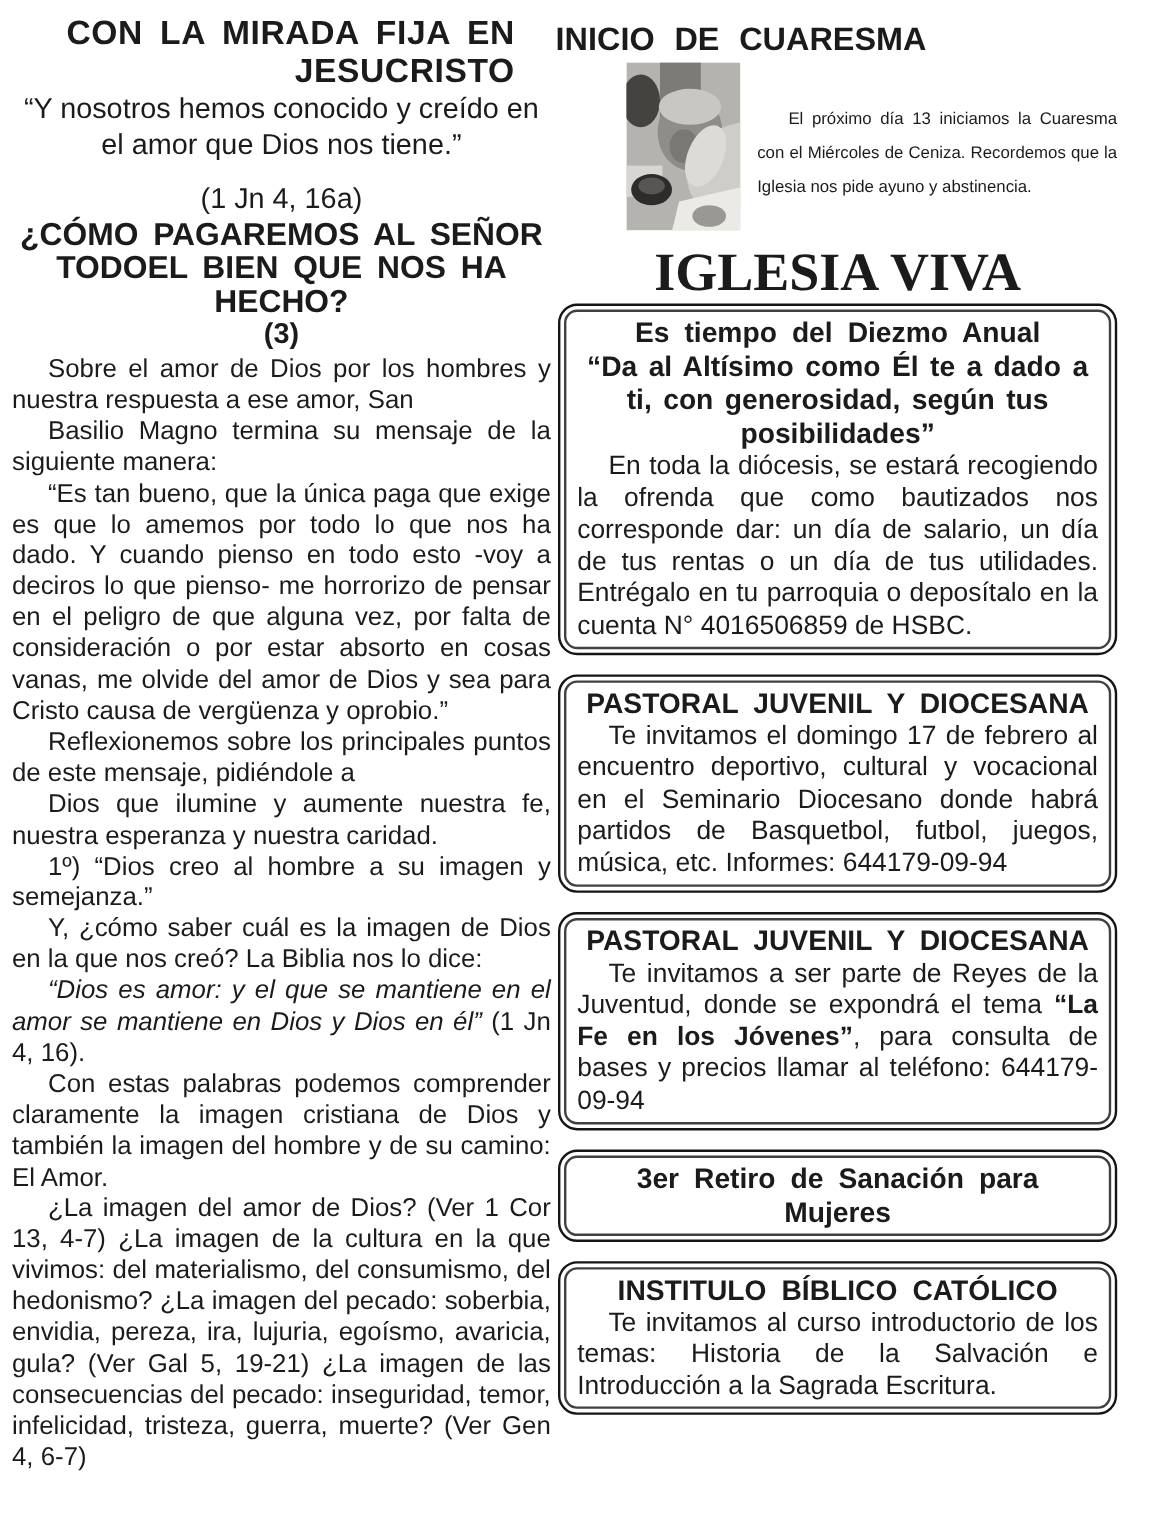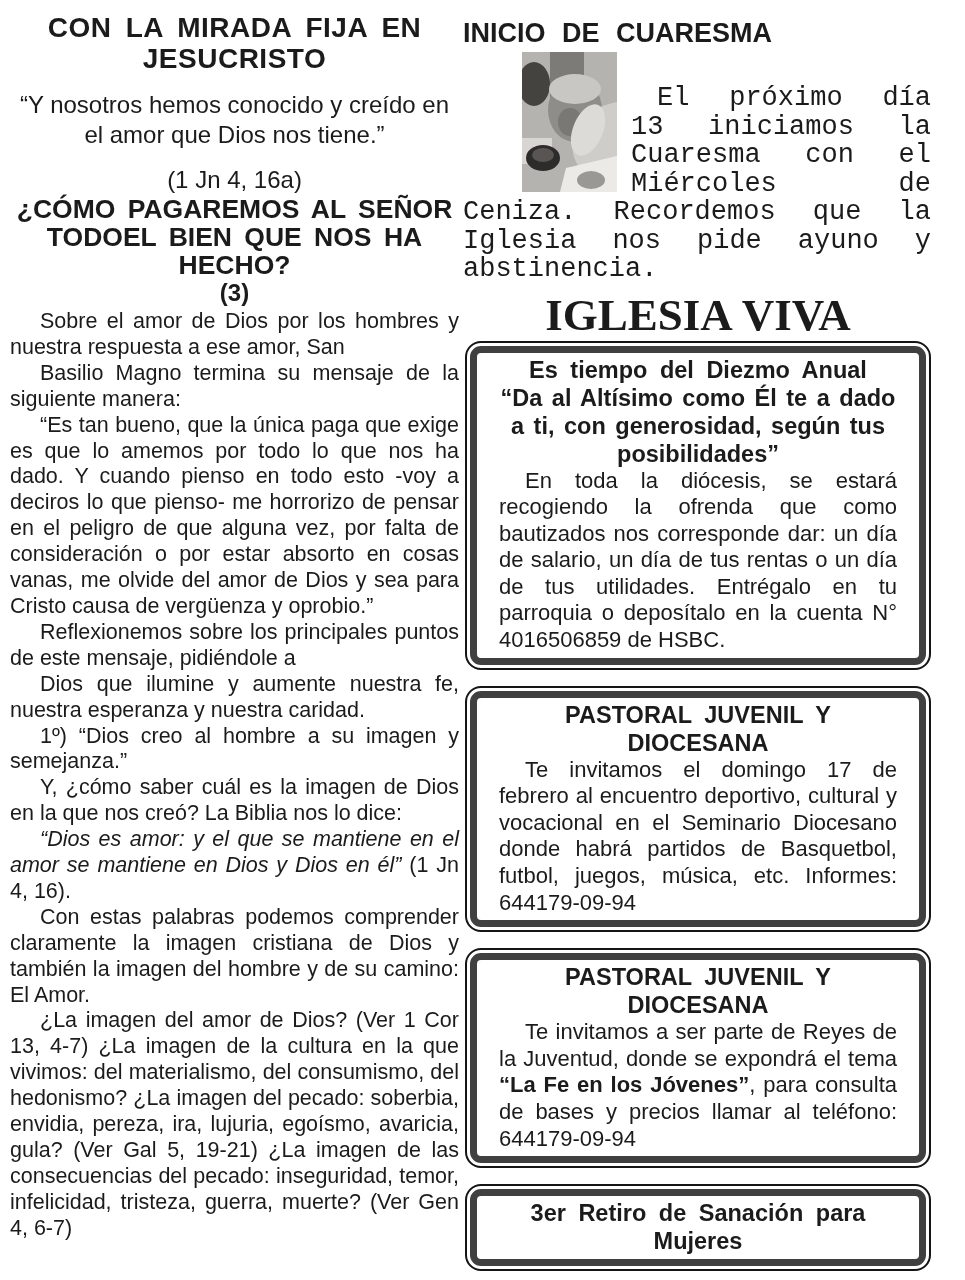--- a/index.html
+++ b/index.html
@@ -19,9 +19,9 @@
 
   
   .main-title {
-    font-size: 28px; font-weight: bold; text-align: center;
+    font-size: 28px; font-weight: bold; text-align: right;
     line-height: 31px; word-spacing: 6px; letter-spacing: .5px;
-    margin: 4px 30px 16px;
+    margin: 4px 30px 2px;
   }
   .sub-quote {
     font-size: 24px; text-align: center; line-height: 30px;

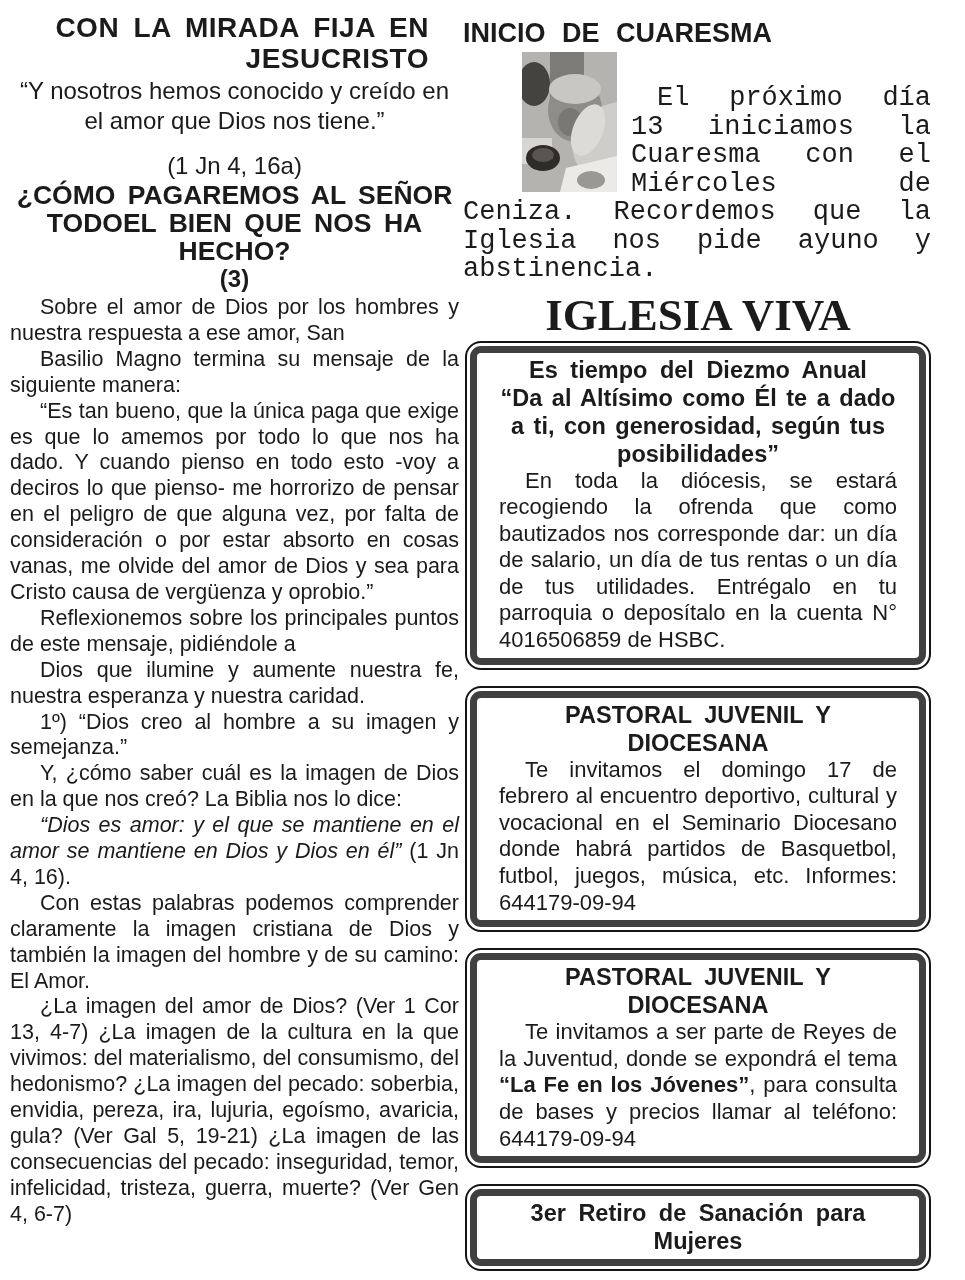--- a/index.html
+++ b/index.html
@@ -55,8 +55,8 @@
     margin: 2px 14px 4px 59px; display: block;
   }
   .cuaresma-text {
-    font-size: 27px; line-height: 28.5px; text-align: justify;
-    text-indent: 26px; margin: 34px 2px 0 0; font-family: Liberation Mono, monospace;
+    font-size: 14px; line-height: 28.5px; text-align: justify;
+    text-indent: 26px; margin: 34px 2px 0 0;
   }
   .iglesia-viva {
     font-family: "Liberation Serif", serif;

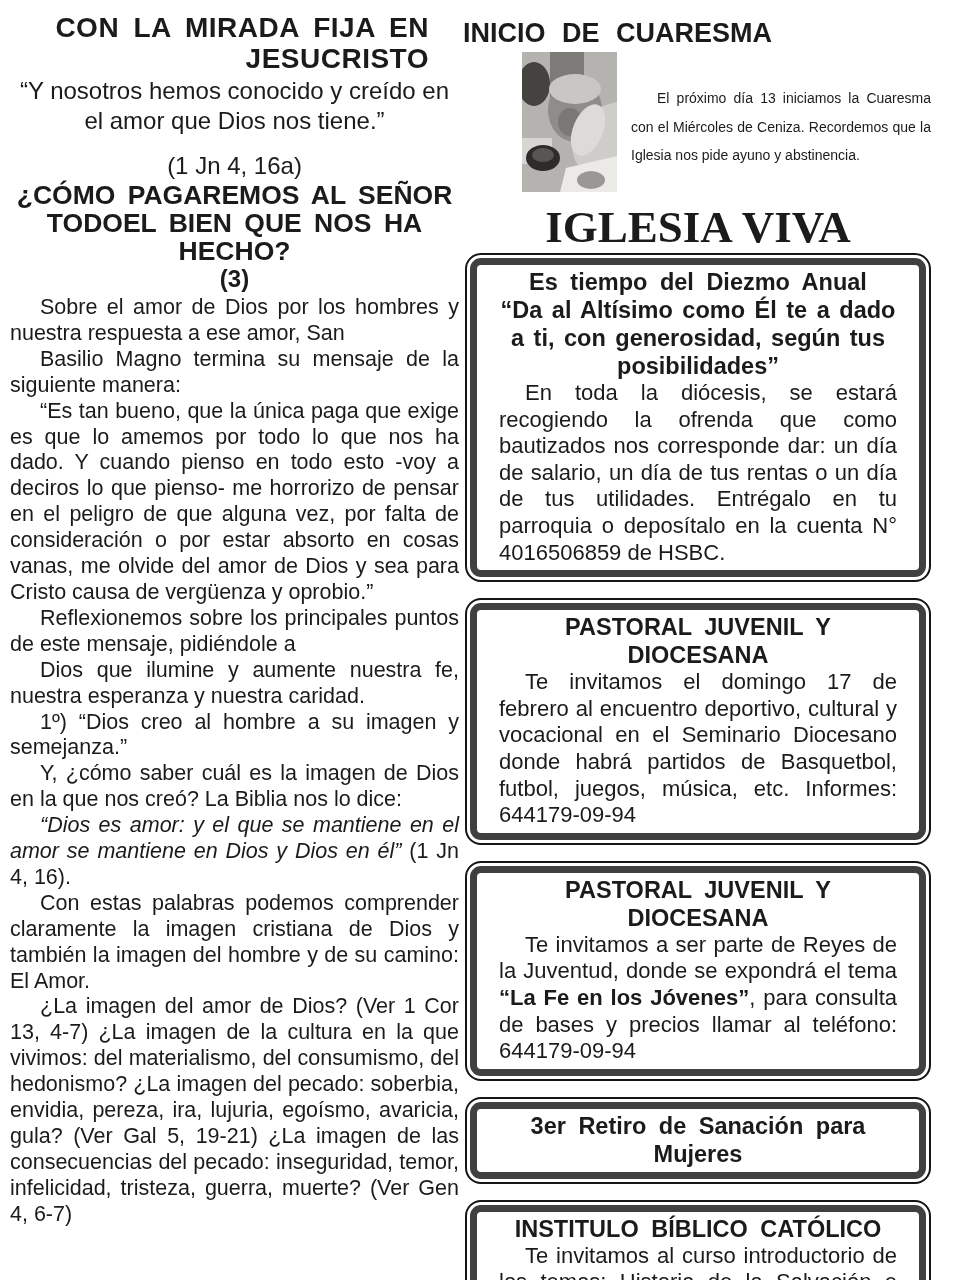--- a/index.html
+++ b/index.html
@@ -71,8 +71,8 @@
     background: #fff;
   }
   .ann-box-inner {
-    border: 7px solid #404040; border-radius: 11px;
-    padding: 2px 22px 4px;
+    border: 2px solid #404040; border-radius: 11px;
+    padding: 2px 9px 4px;
   }
   .ann-title {
     font-size: 23.5px; font-weight: bold; text-align: center;

